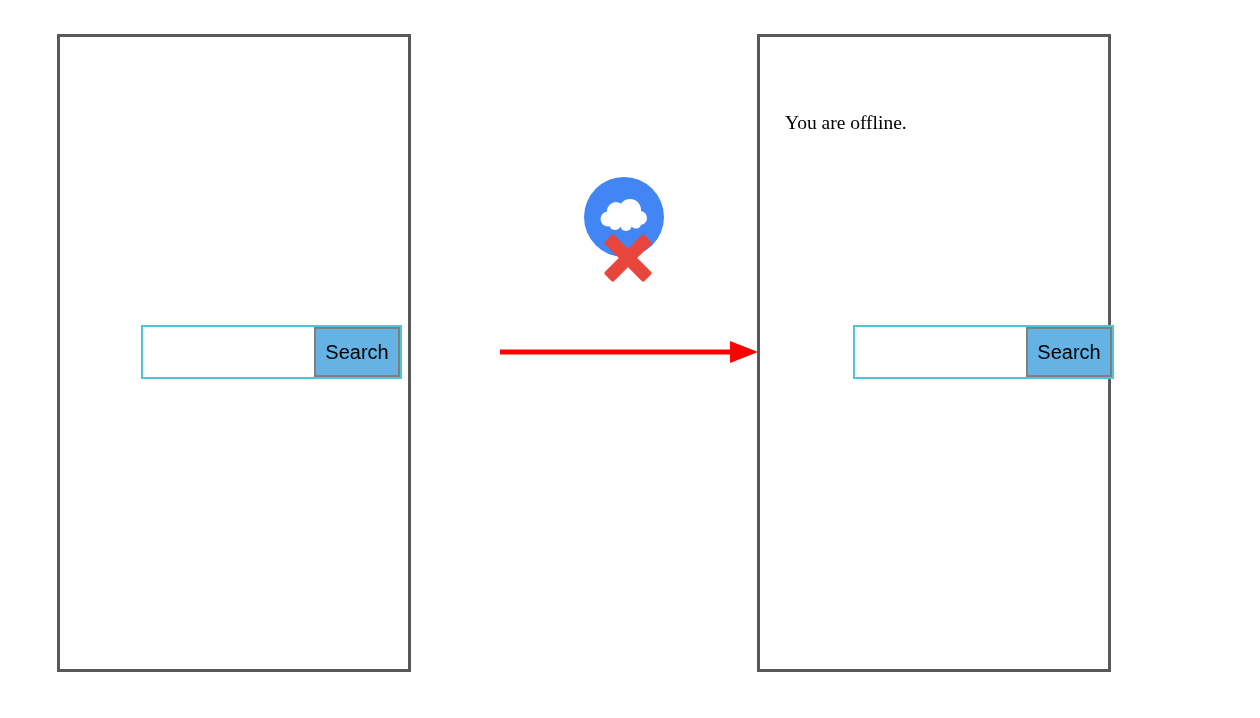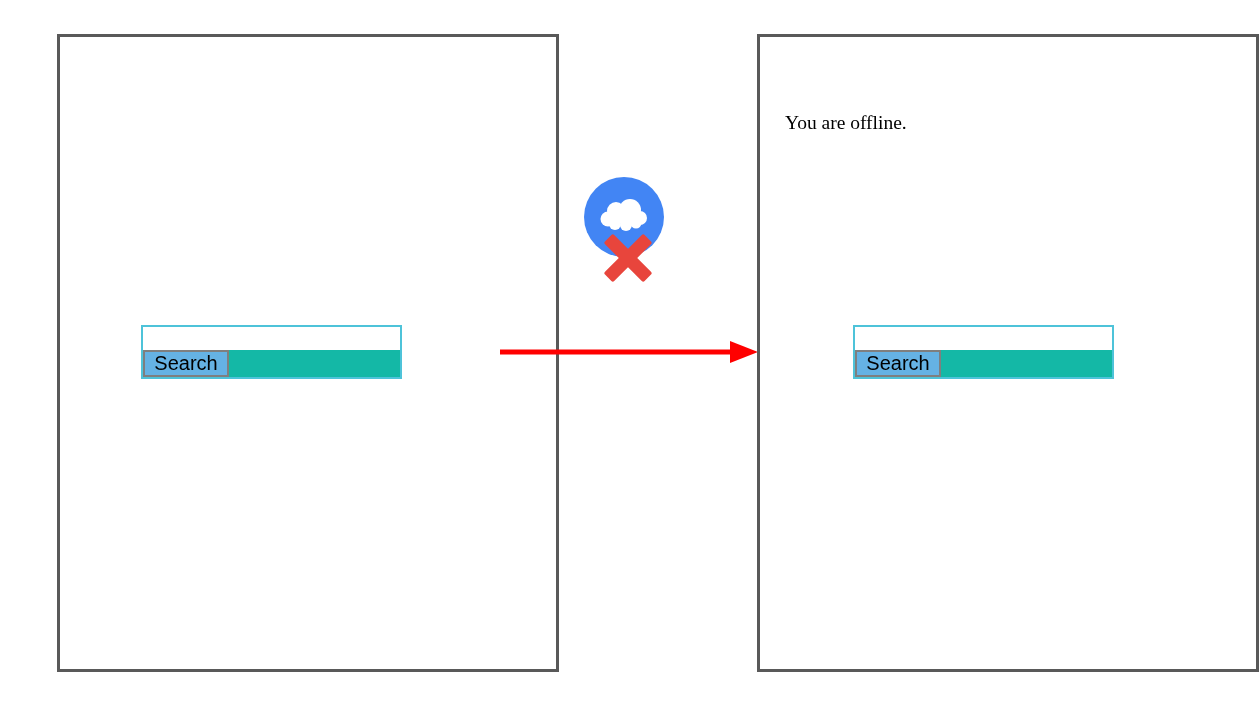--- a/index.html
+++ b/index.html
@@ -27,7 +27,7 @@
   .panel {
     position: absolute;
     top: 34px;
-    width: 502px;
+    width: 354px;
     height: 638px;
     border: 3px solid var(--panel-border);
     background: #ffffff;

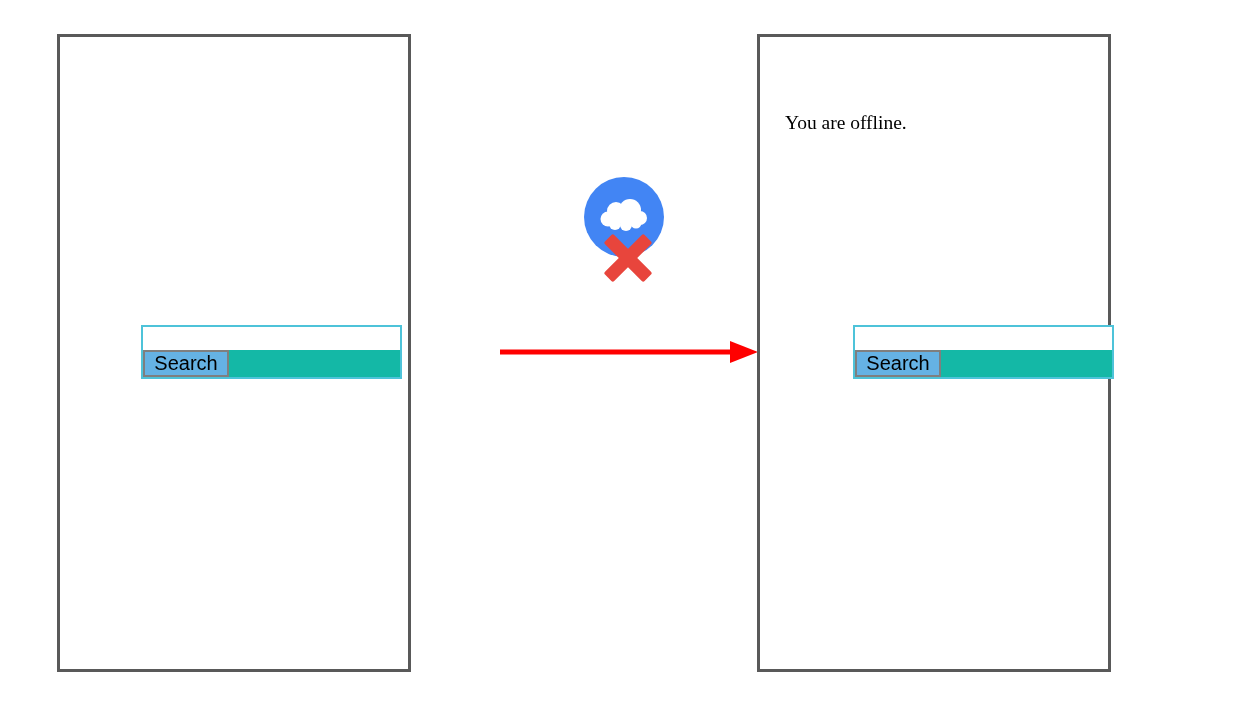--- a/index.html
+++ b/index.html
@@ -42,11 +42,10 @@
     width: 261px;
     height: 54px;
     border: 2px solid var(--input-border);
-    background: #14b8a6;
+    background: #3b82f6;
     box-sizing: border-box;
     display: flex;
     align-items: stretch;
-    flex-direction: column;
   }
   .panel-left  .searchbar { left: 81px; }
   .panel-right .searchbar { left: 93px; }

